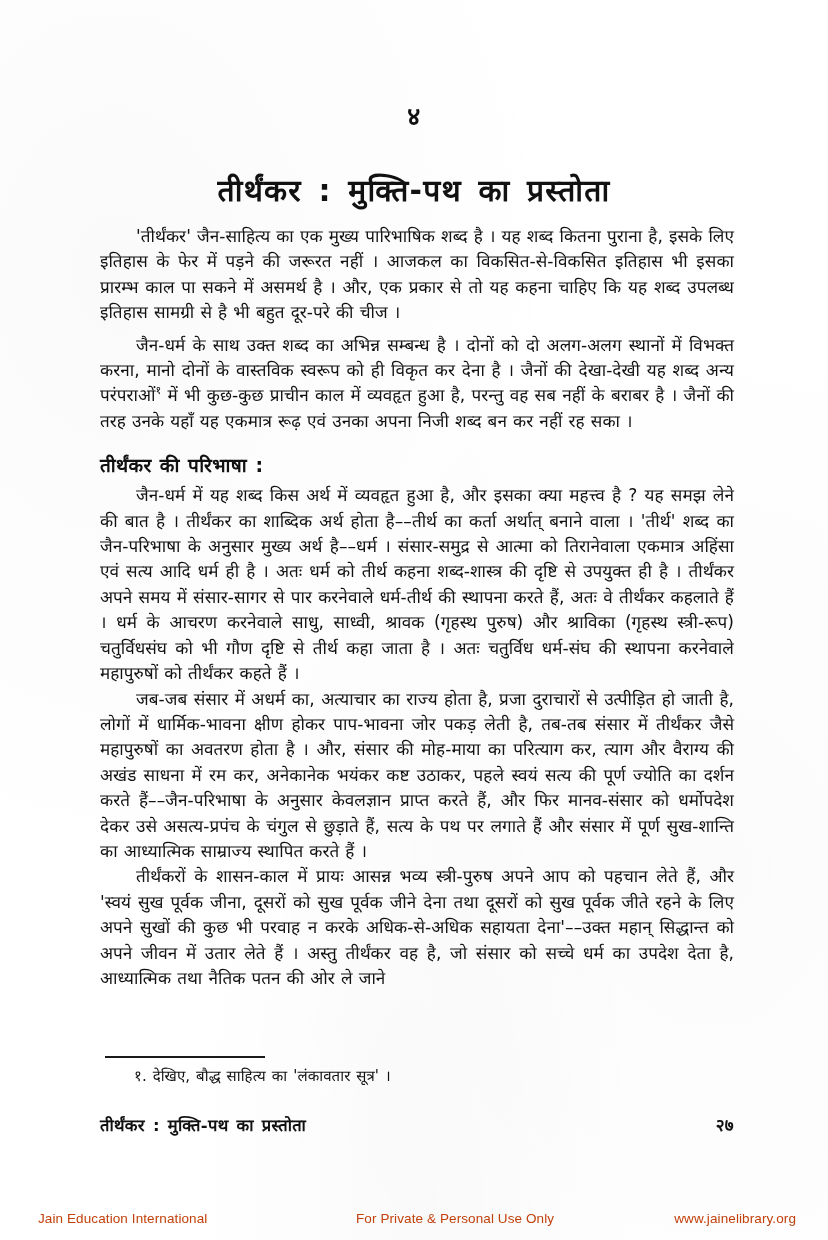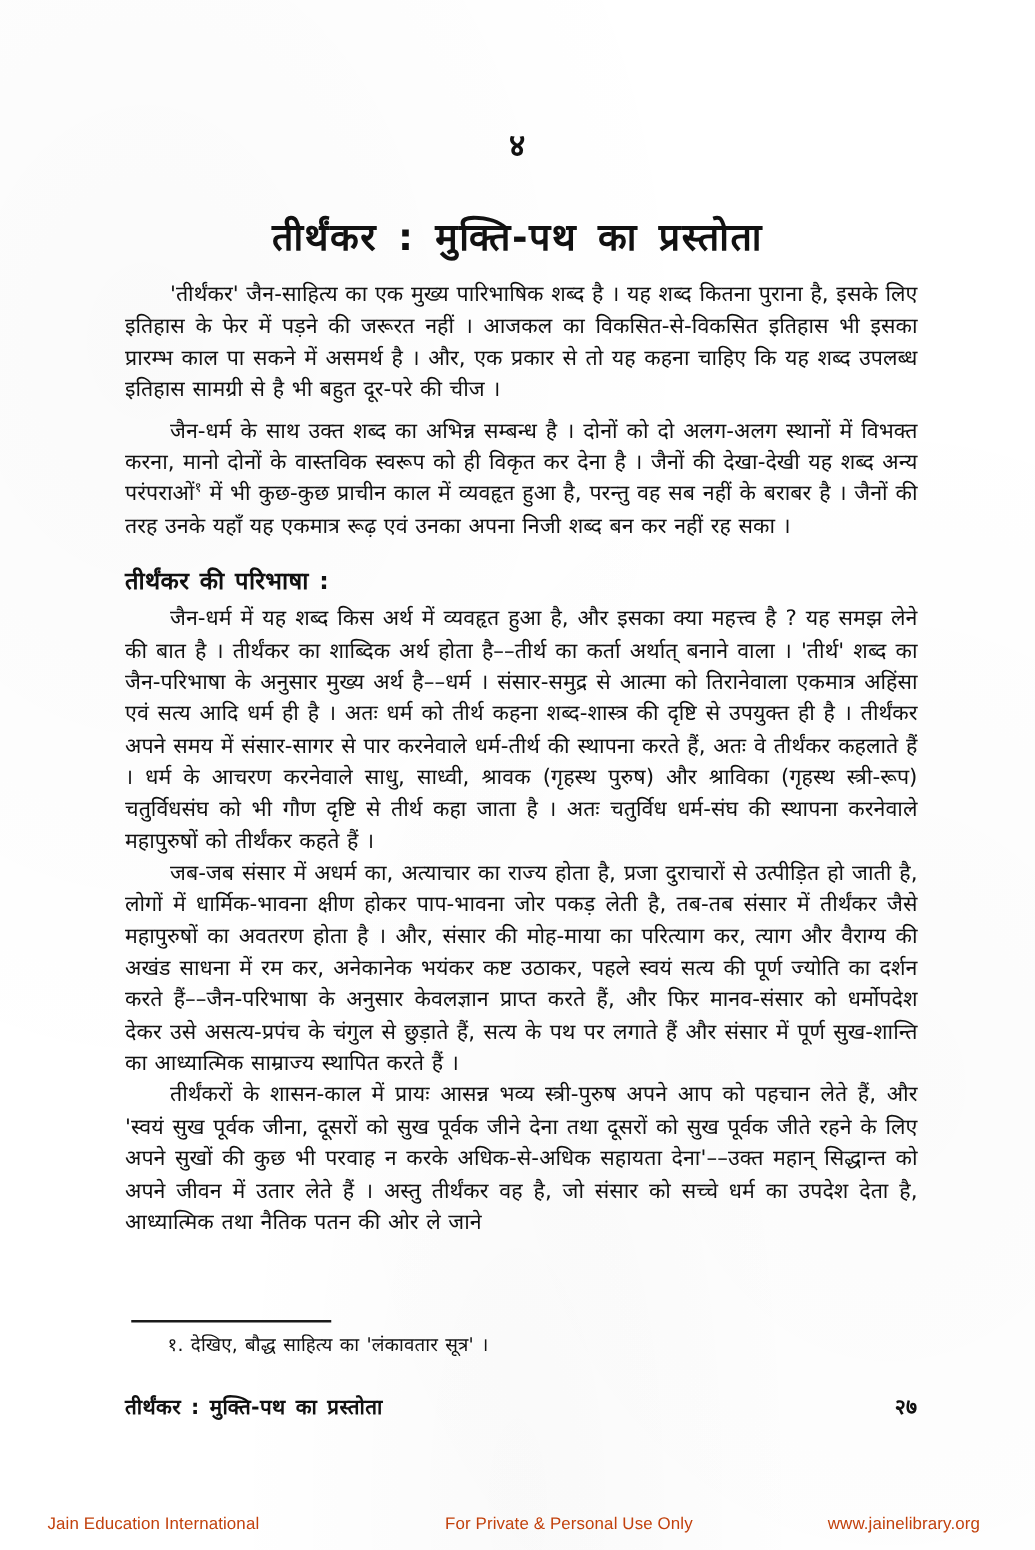--- a/index.html
+++ b/index.html
@@ -158,7 +158,7 @@
   }
   #watermark-bar .wm-right {
     position: absolute;
-    right: 44px;
+    right: 32px;
     margin-left: 31px;
   }
 </style>

